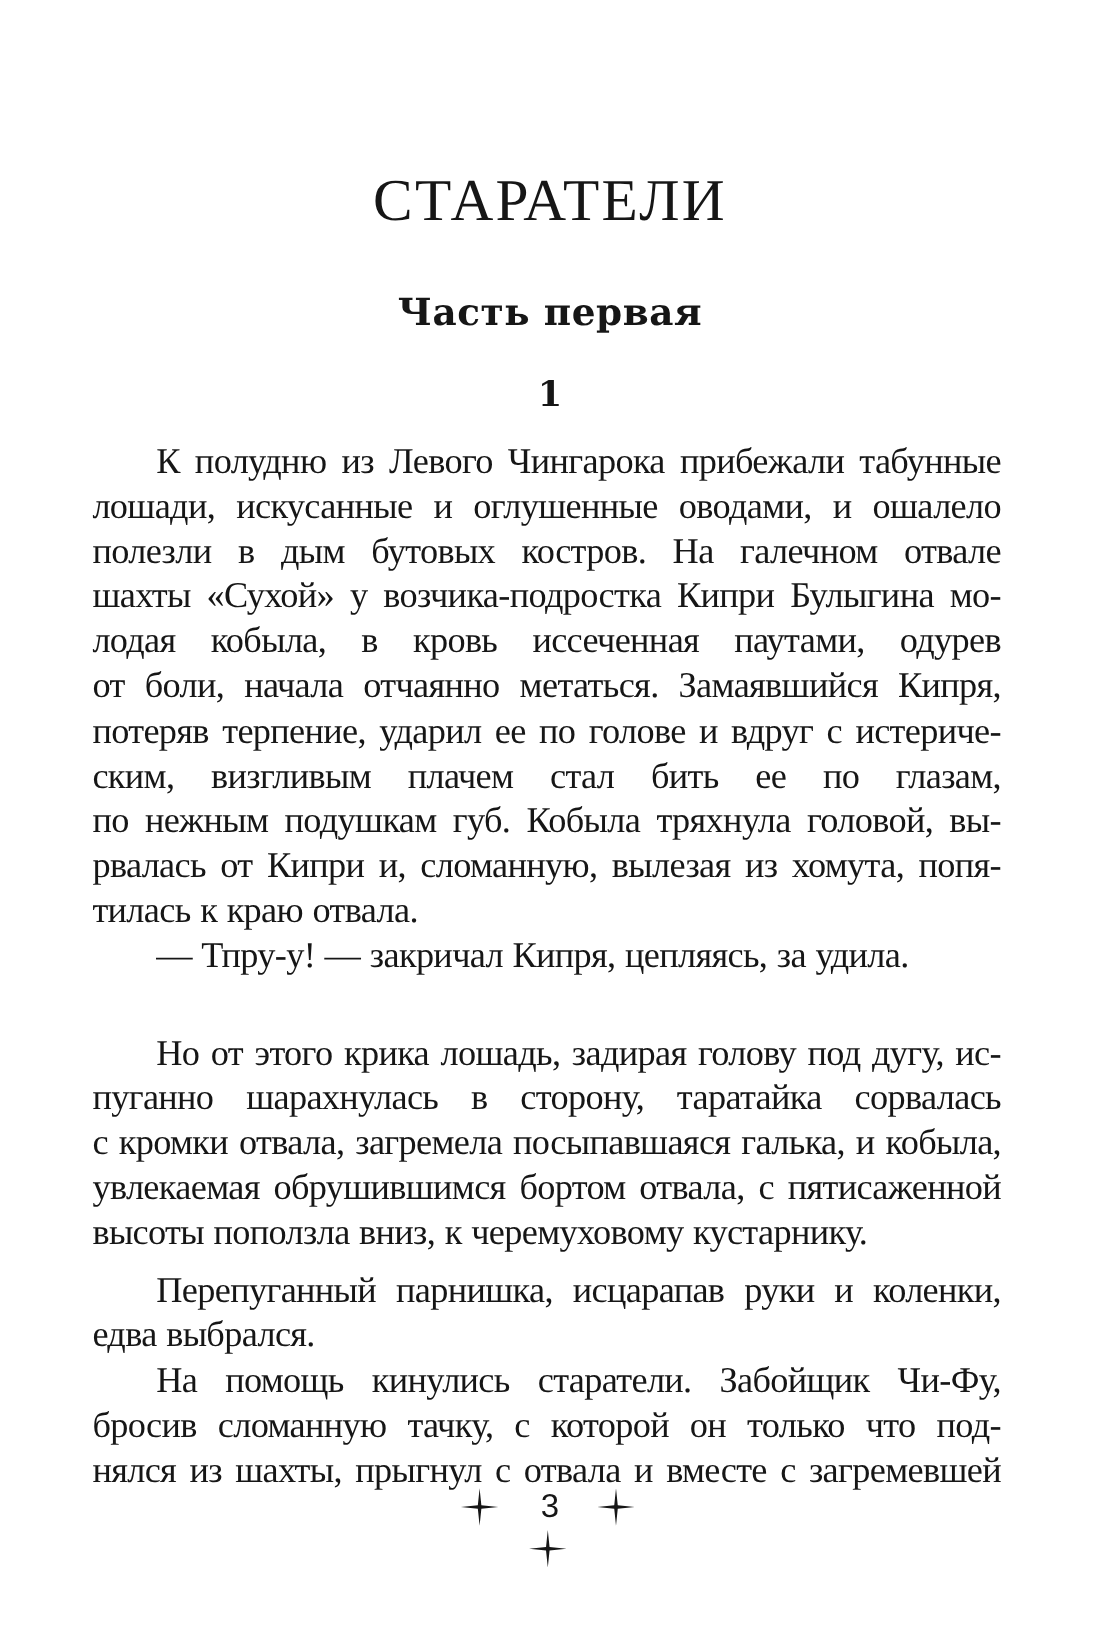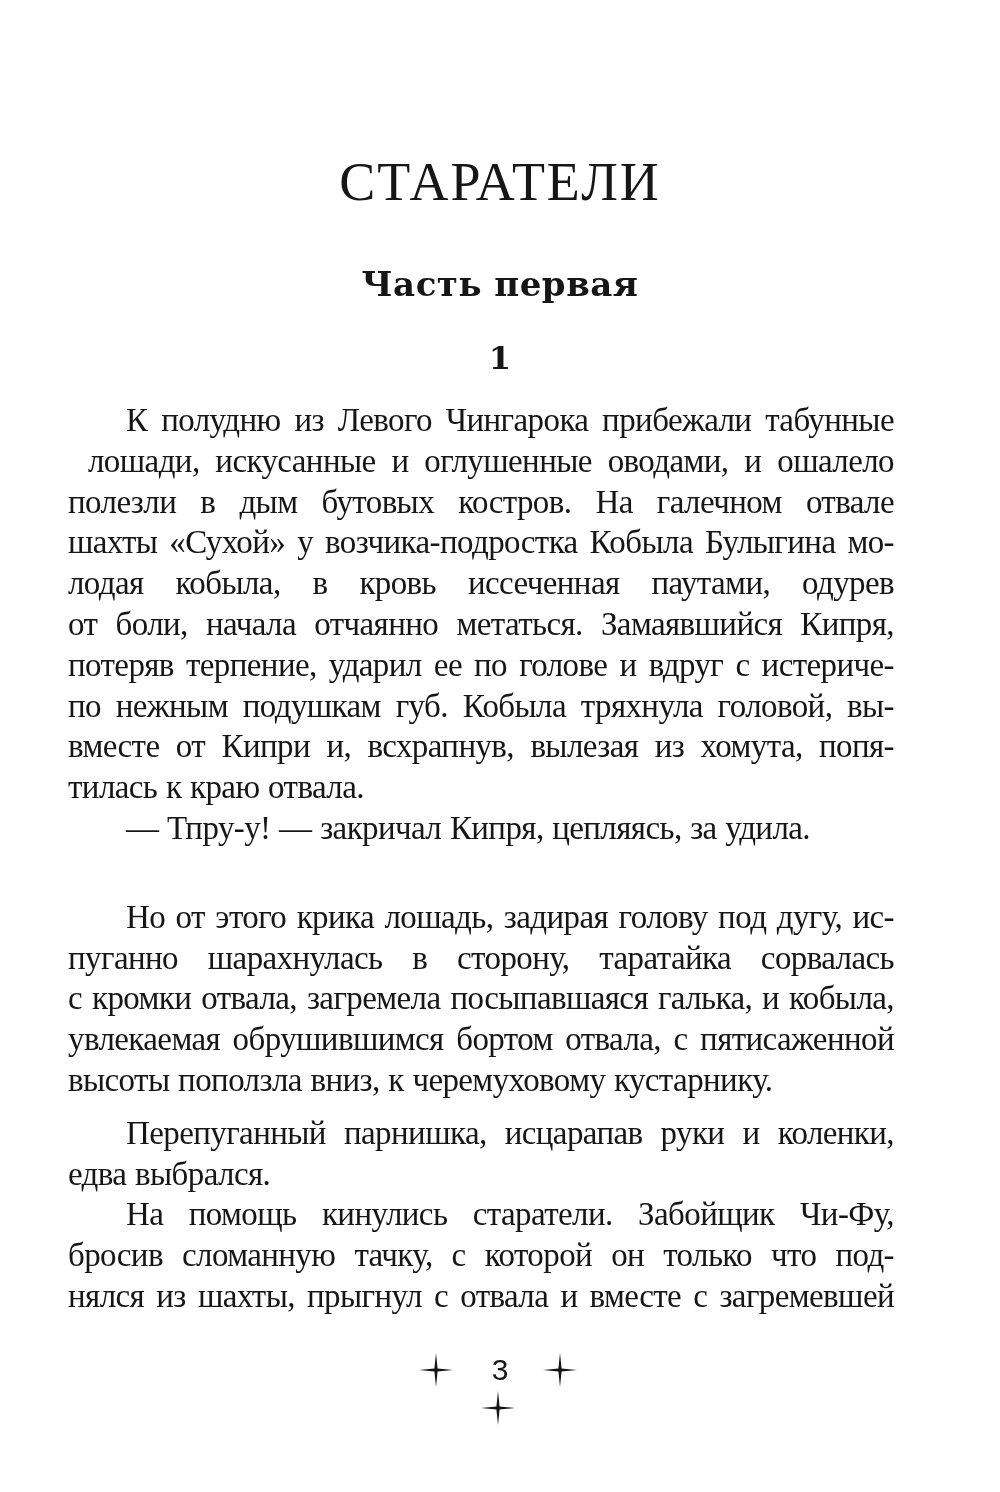--- a/index.html
+++ b/index.html
@@ -61,7 +61,7 @@
     .body-text {
       position: absolute;
       top: 400px;
-      left: 68px;
+      left: 84px;
       width: 826px;
       font-size: 33px;
       line-height: 40.8px;

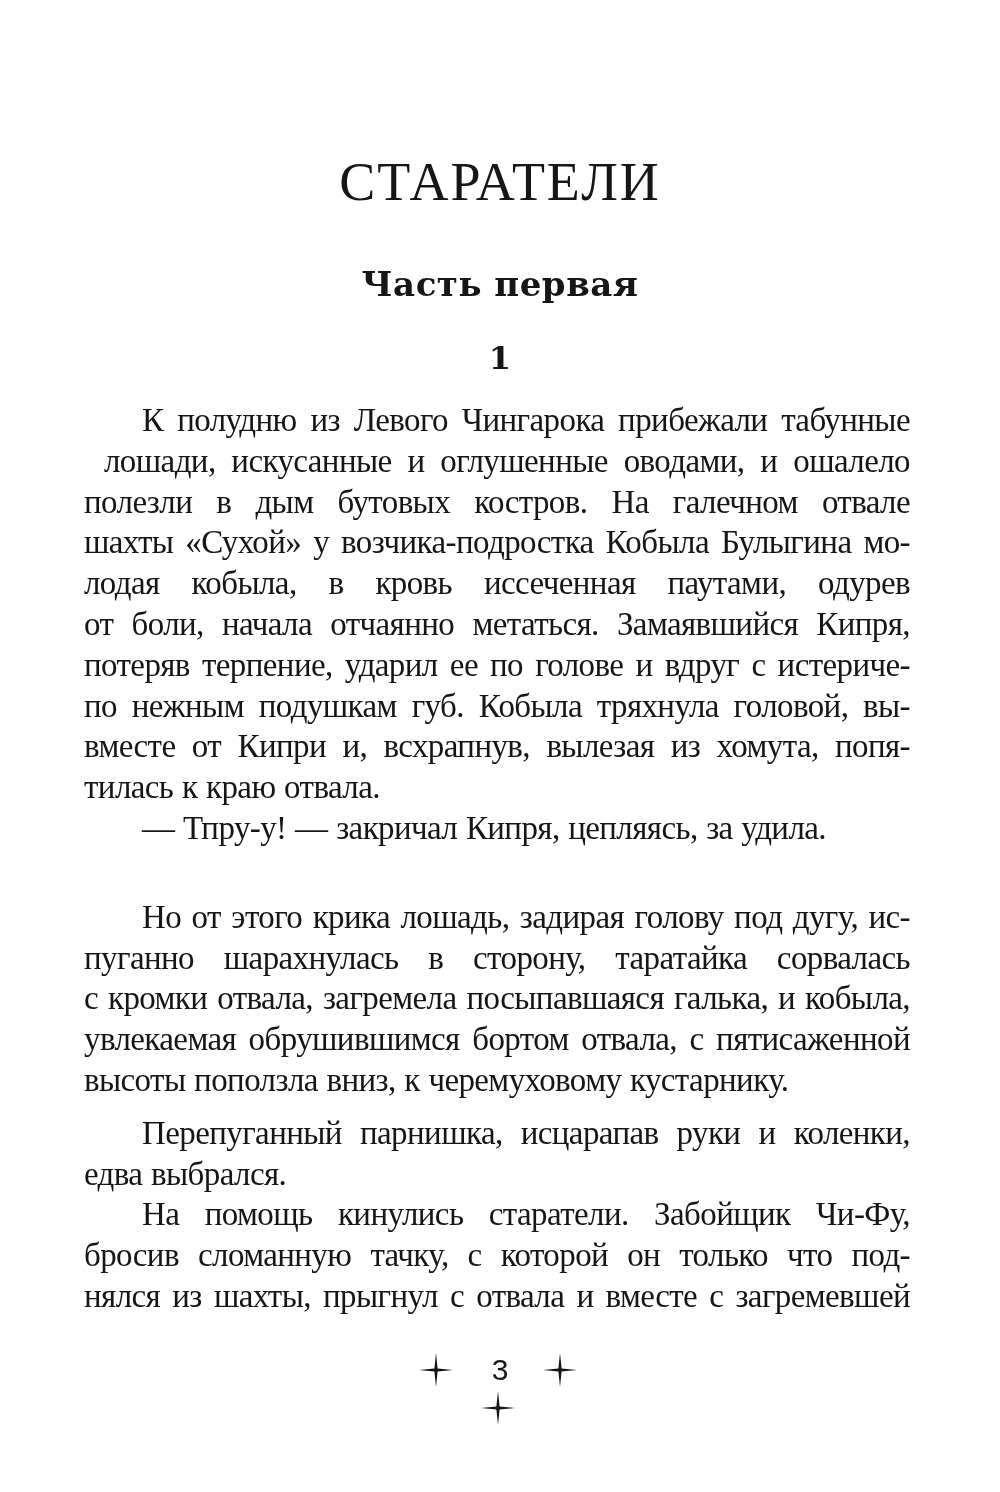--- a/index.html
+++ b/index.html
@@ -121,7 +121,7 @@
 
   <div class="body-text" id="body-text">
       <span class="line indent" style="display: block;">К полудню из Левого Чингарока прибежали табунные</span>
-      <span class="line" style="display: block; margin-left: 20px;">лошади, искусанные и оглушенные оводами, и ошалело</span>
+      <span class="line" style="display: block;">лошади, искусанные и оглушенные оводами, и ошалело</span>
       <span class="line" style="display: block;">полезли в дым бутовых костров. На галечном отвале</span>
       <span class="line" style="display: block;">шахты «Сухой» у возчика-подростка Кобыла Булыгина мо-</span>
       <span class="line" style="display: block;">лодая кобыла, в кровь иссеченная паутами, одурев</span>

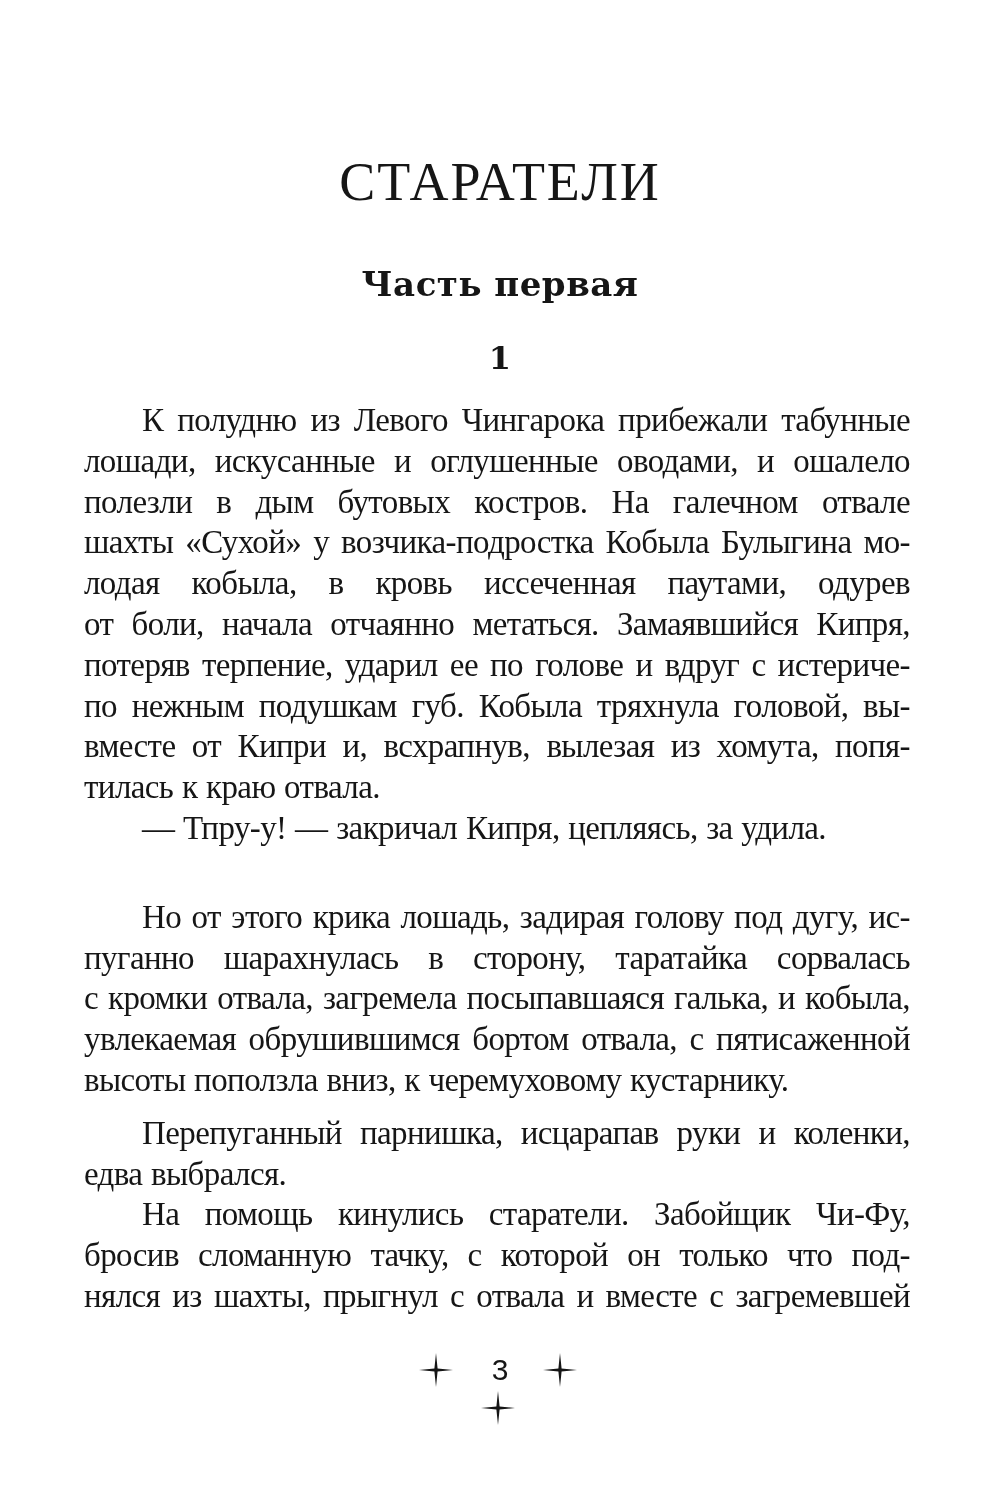--- a/index.html
+++ b/index.html
@@ -123,7 +123,7 @@
       <span class="line indent" style="display: block;">К полудню из Левого Чингарока прибежали табунные</span>
       <span class="line" style="display: block;">лошади, искусанные и оглушенные оводами, и ошалело</span>
       <span class="line" style="display: block;">полезли в дым бутовых костров. На галечном отвале</span>
-      <span class="line" style="display: block;">шахты «Сухой» у возчика-подростка Кобыла Булыгина мо-</span>
+      <span class="line" style="display: block;">шахты «Сухой» у возчика-подростка Кипри Булыгина мо-</span>
       <span class="line" style="display: block;">лодая кобыла, в кровь иссеченная паутами, одурев</span>
       <span class="line" style="display: block;">от боли, начала отчаянно метаться. Замаявшийся Кипря,</span>
       <span class="line" style="display: block;">потеряв терпение, ударил ее по голове и вдруг с истериче-</span>

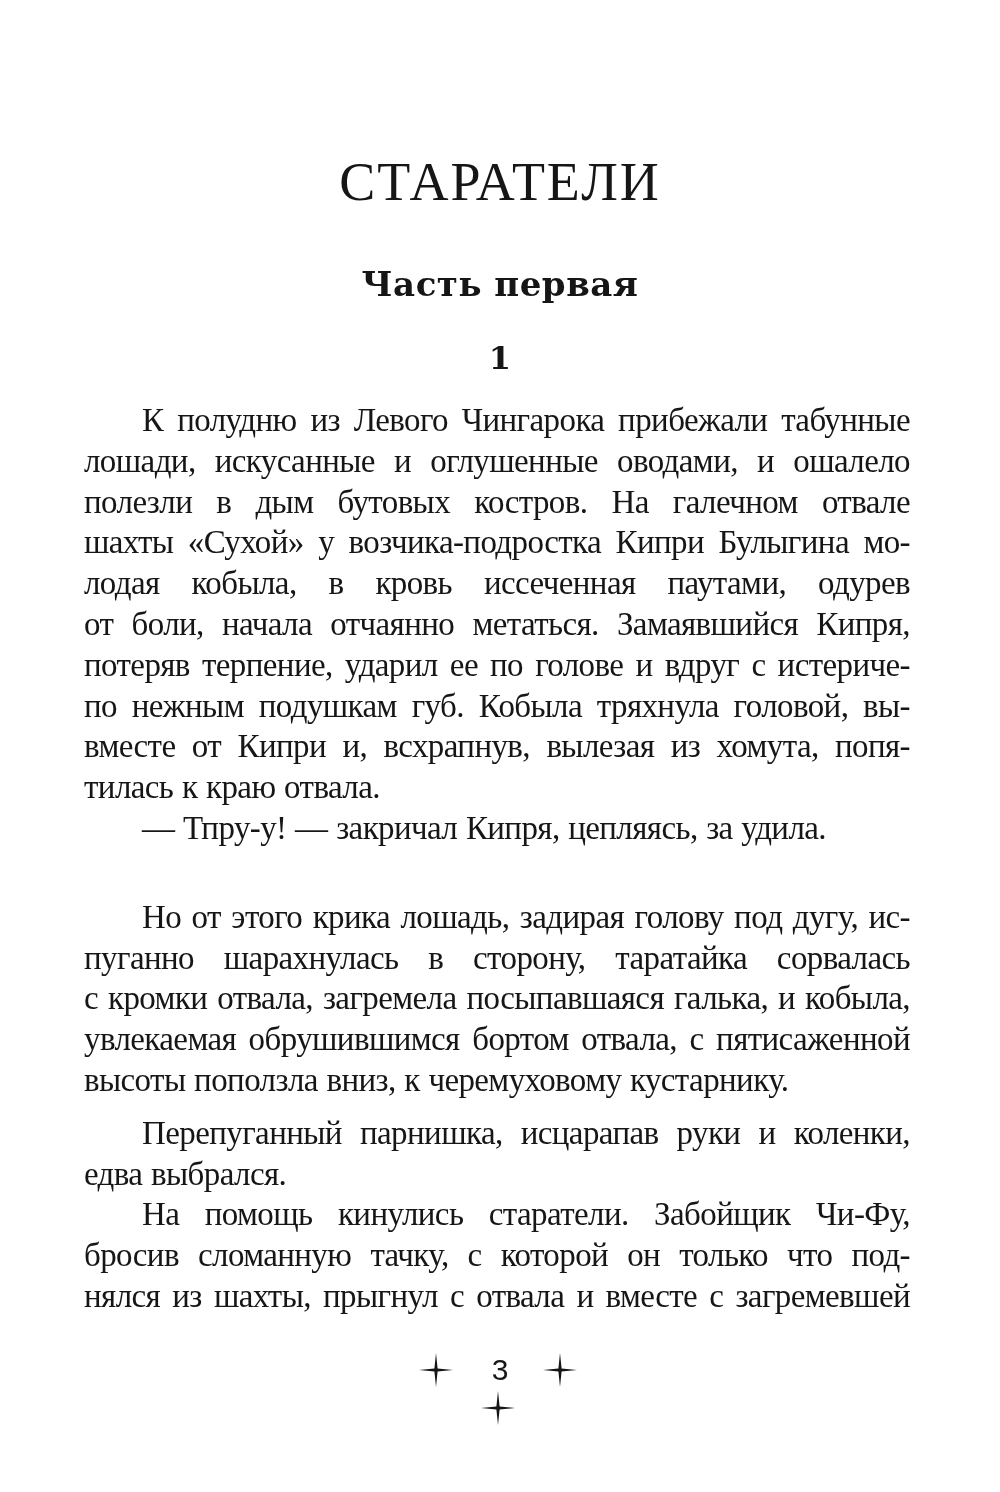--- a/index.html
+++ b/index.html
@@ -127,6 +127,7 @@
       <span class="line" style="display: block;">лодая кобыла, в кровь иссеченная паутами, одурев</span>
       <span class="line" style="display: block;">от боли, начала отчаянно метаться. Замаявшийся Кипря,</span>
       <span class="line" style="display: block;">потеряв терпение, ударил ее по голове и вдруг с истериче-</span>
+      <span class="line" style="display: block;">ским, визгливым плачем стал бить ее по глазам,</span>
       <span class="line" style="display: block;">по нежным подушкам губ. Кобыла тряхнула головой, вы-</span>
       <span class="line" style="display: block;">вместе от Кипри и, всхрапнув, вылезая из хомута, попя-</span>
       <span class="line last" style="display: block;">тилась к краю отвала.</span>

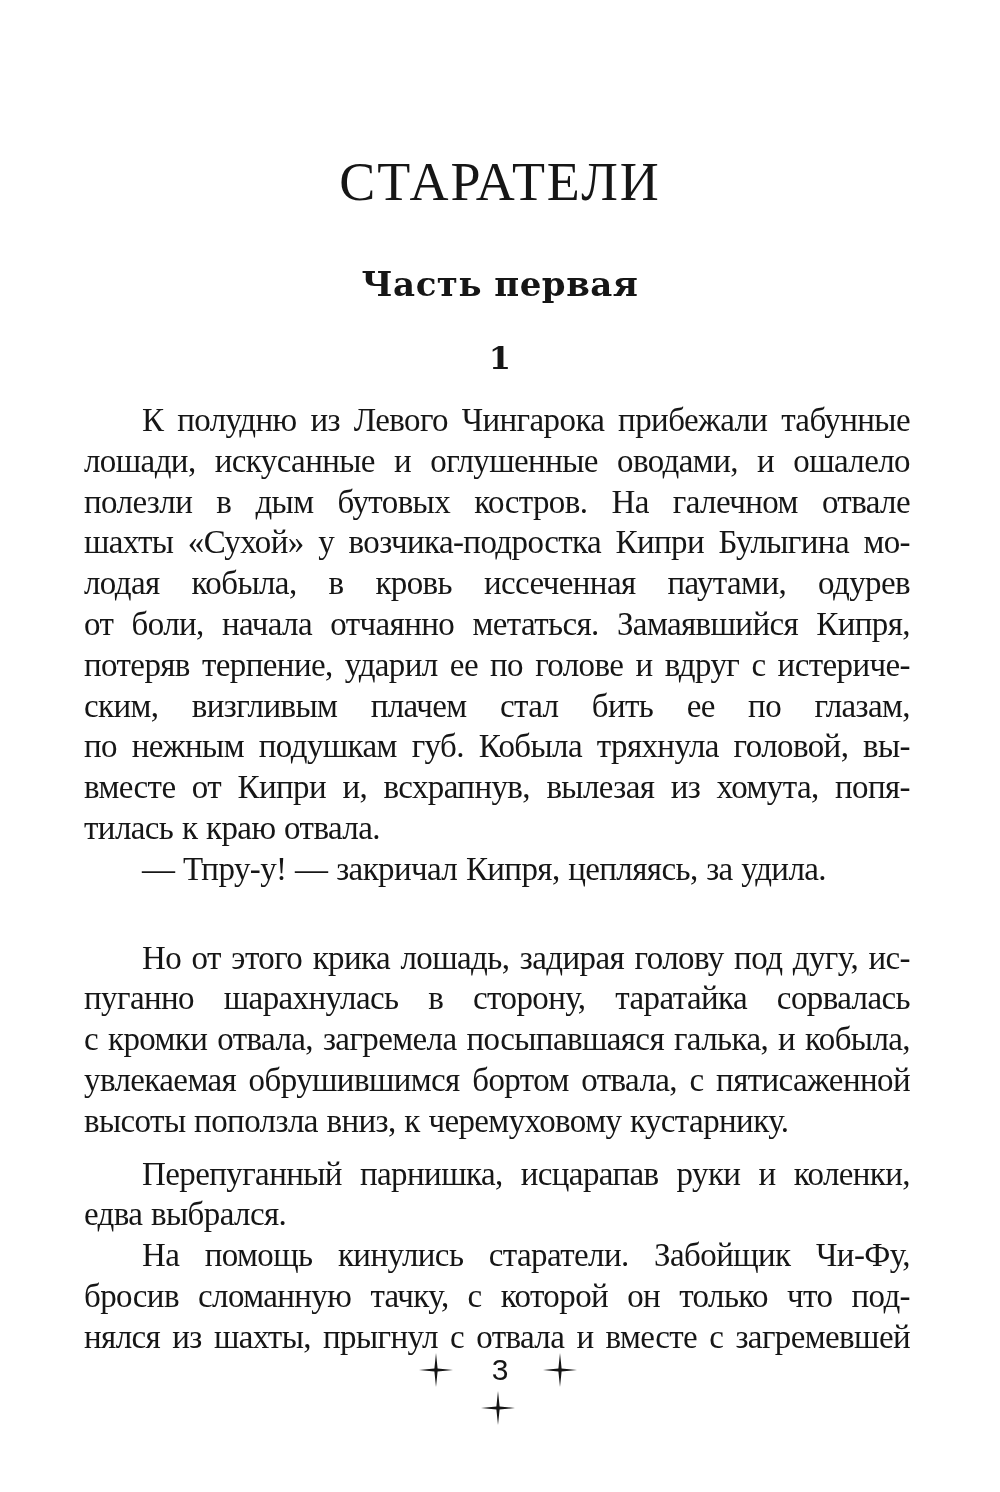--- a/index.html
+++ b/index.html
@@ -129,7 +129,7 @@
       <span class="line" style="display: block;">потеряв терпение, ударил ее по голове и вдруг с истериче-</span>
       <span class="line" style="display: block;">ским, визгливым плачем стал бить ее по глазам,</span>
       <span class="line" style="display: block;">по нежным подушкам губ. Кобыла тряхнула головой, вы-</span>
-      <span class="line" style="display: block;">вместе от Кипри и, всхрапнув, вылезая из хомута, попя-</span>
+      <span class="line" style="display: block;">рвалась от Кипри и, сломанную, вылезая из хомута, попя-</span>
       <span class="line last" style="display: block;">тилась к краю отвала.</span>
       <span class="line indent last" style="display: block;">— Тпру-у! — закричал Кипря, цепляясь, за удила.</span>
       <span class="line indent" style="display: block; margin-top: 48px;">Но от этого крика лошадь, задирая голову под дугу, ис-</span>

